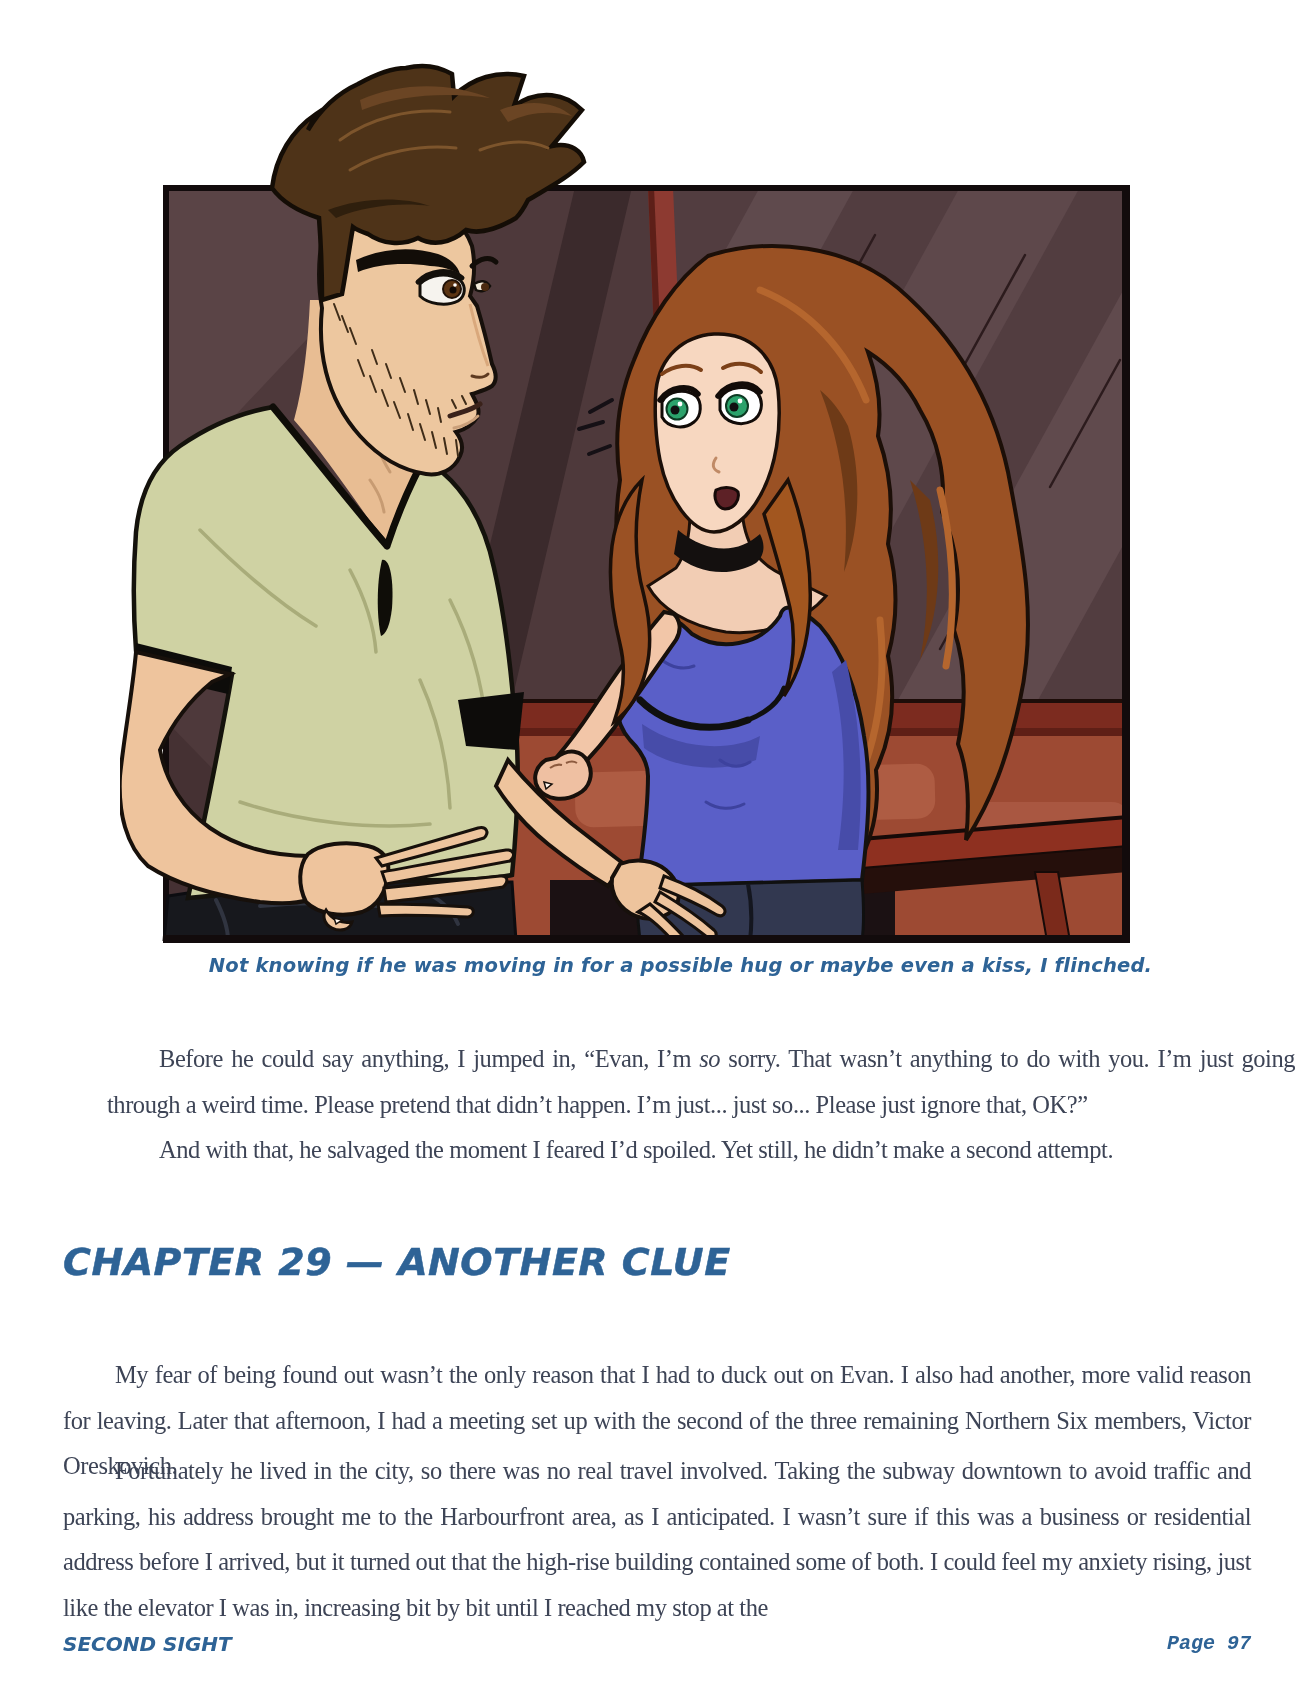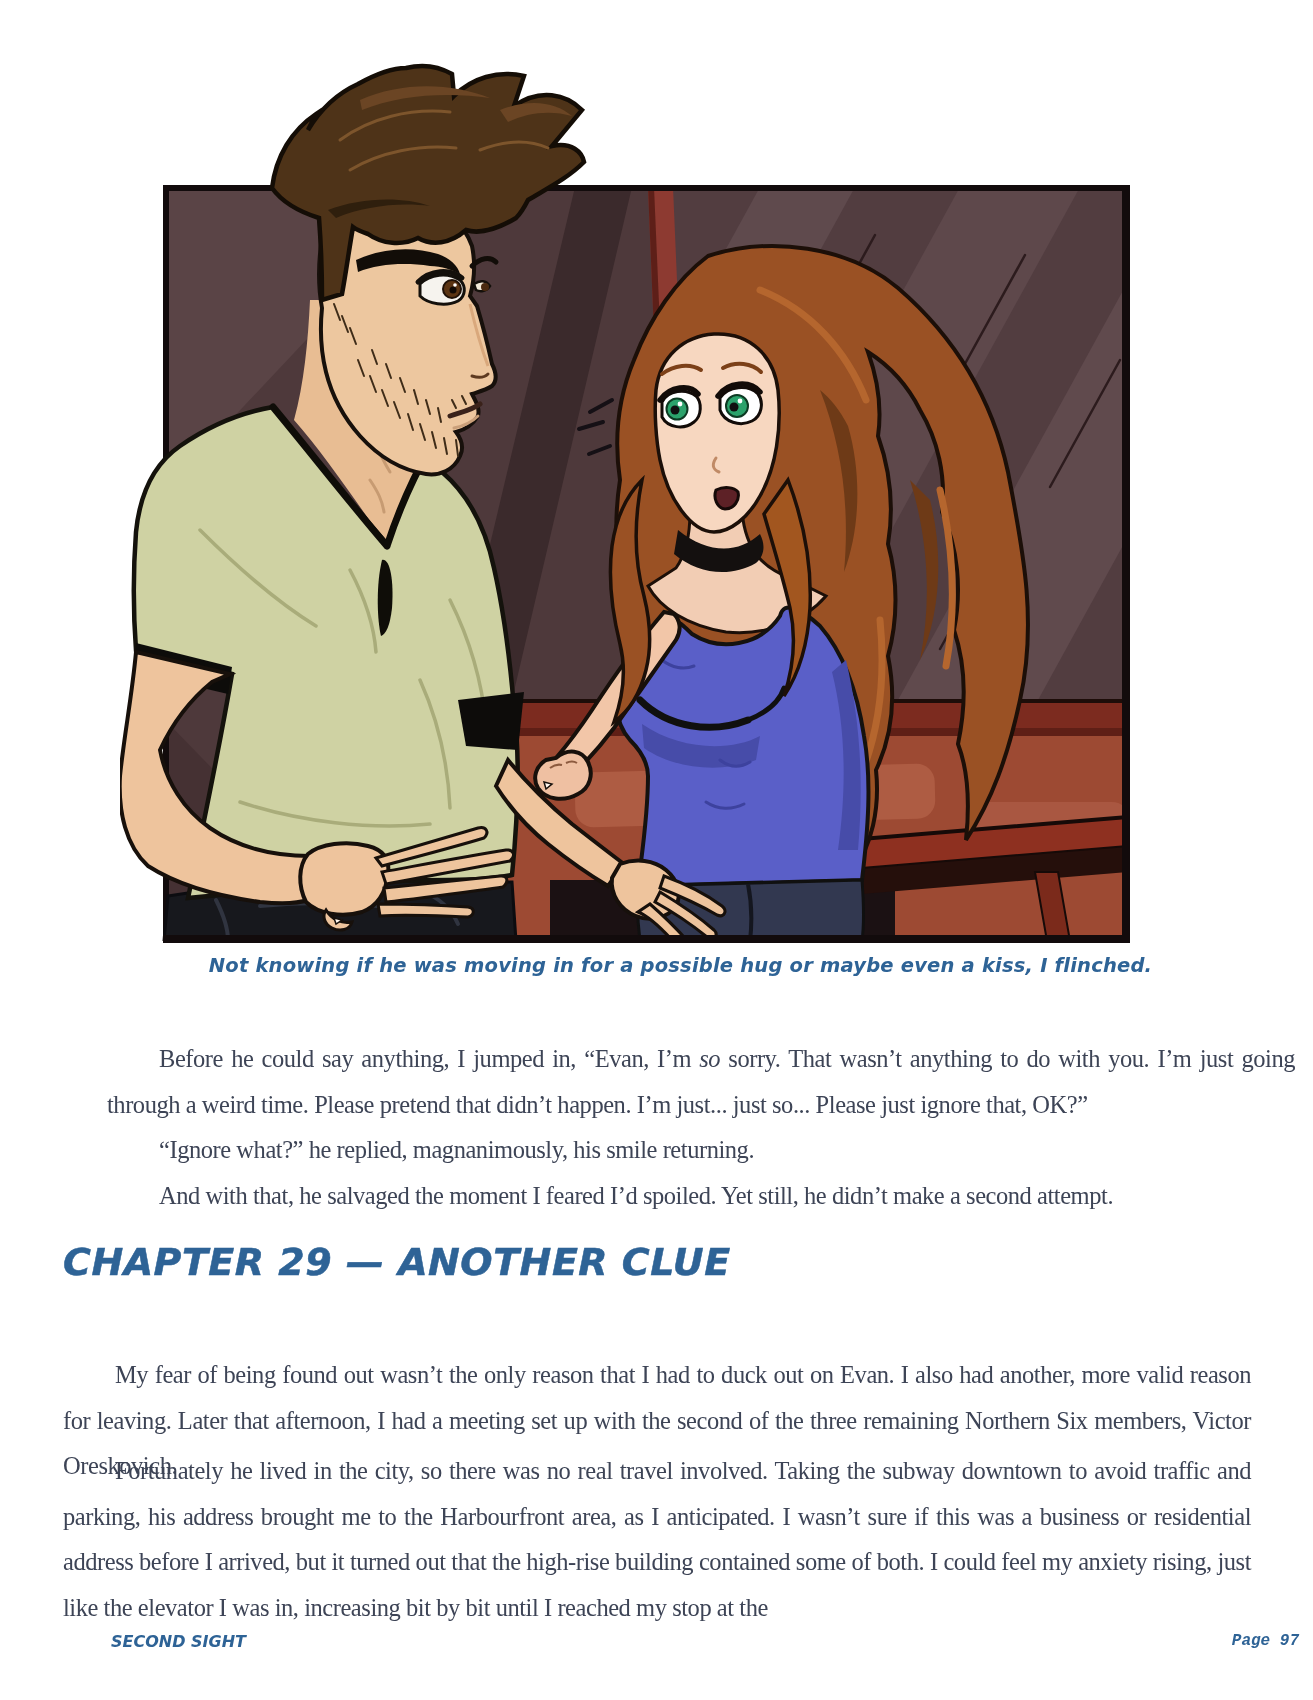--- a/index.html
+++ b/index.html
@@ -402,7 +402,6 @@
 
   <div class="bodyblock blockA">
     <p><span>Before he could say anything, I jumped in, “Evan, I’m </span><span class="em-so">so</span><span> sorry. That wasn’t anything to do with you. I’m just going through a weird time. Please pretend that didn’t happen. I’m just... just so... Please just ignore that, OK?”</span></p>
-    <p>“Ignore what?” he replied, magnanimously, his smile returning.</p>
     <p>And with that, he salvaged the moment I feared I’d spoiled. Yet still, he didn’t make a second attempt.</p>
   </div>
 

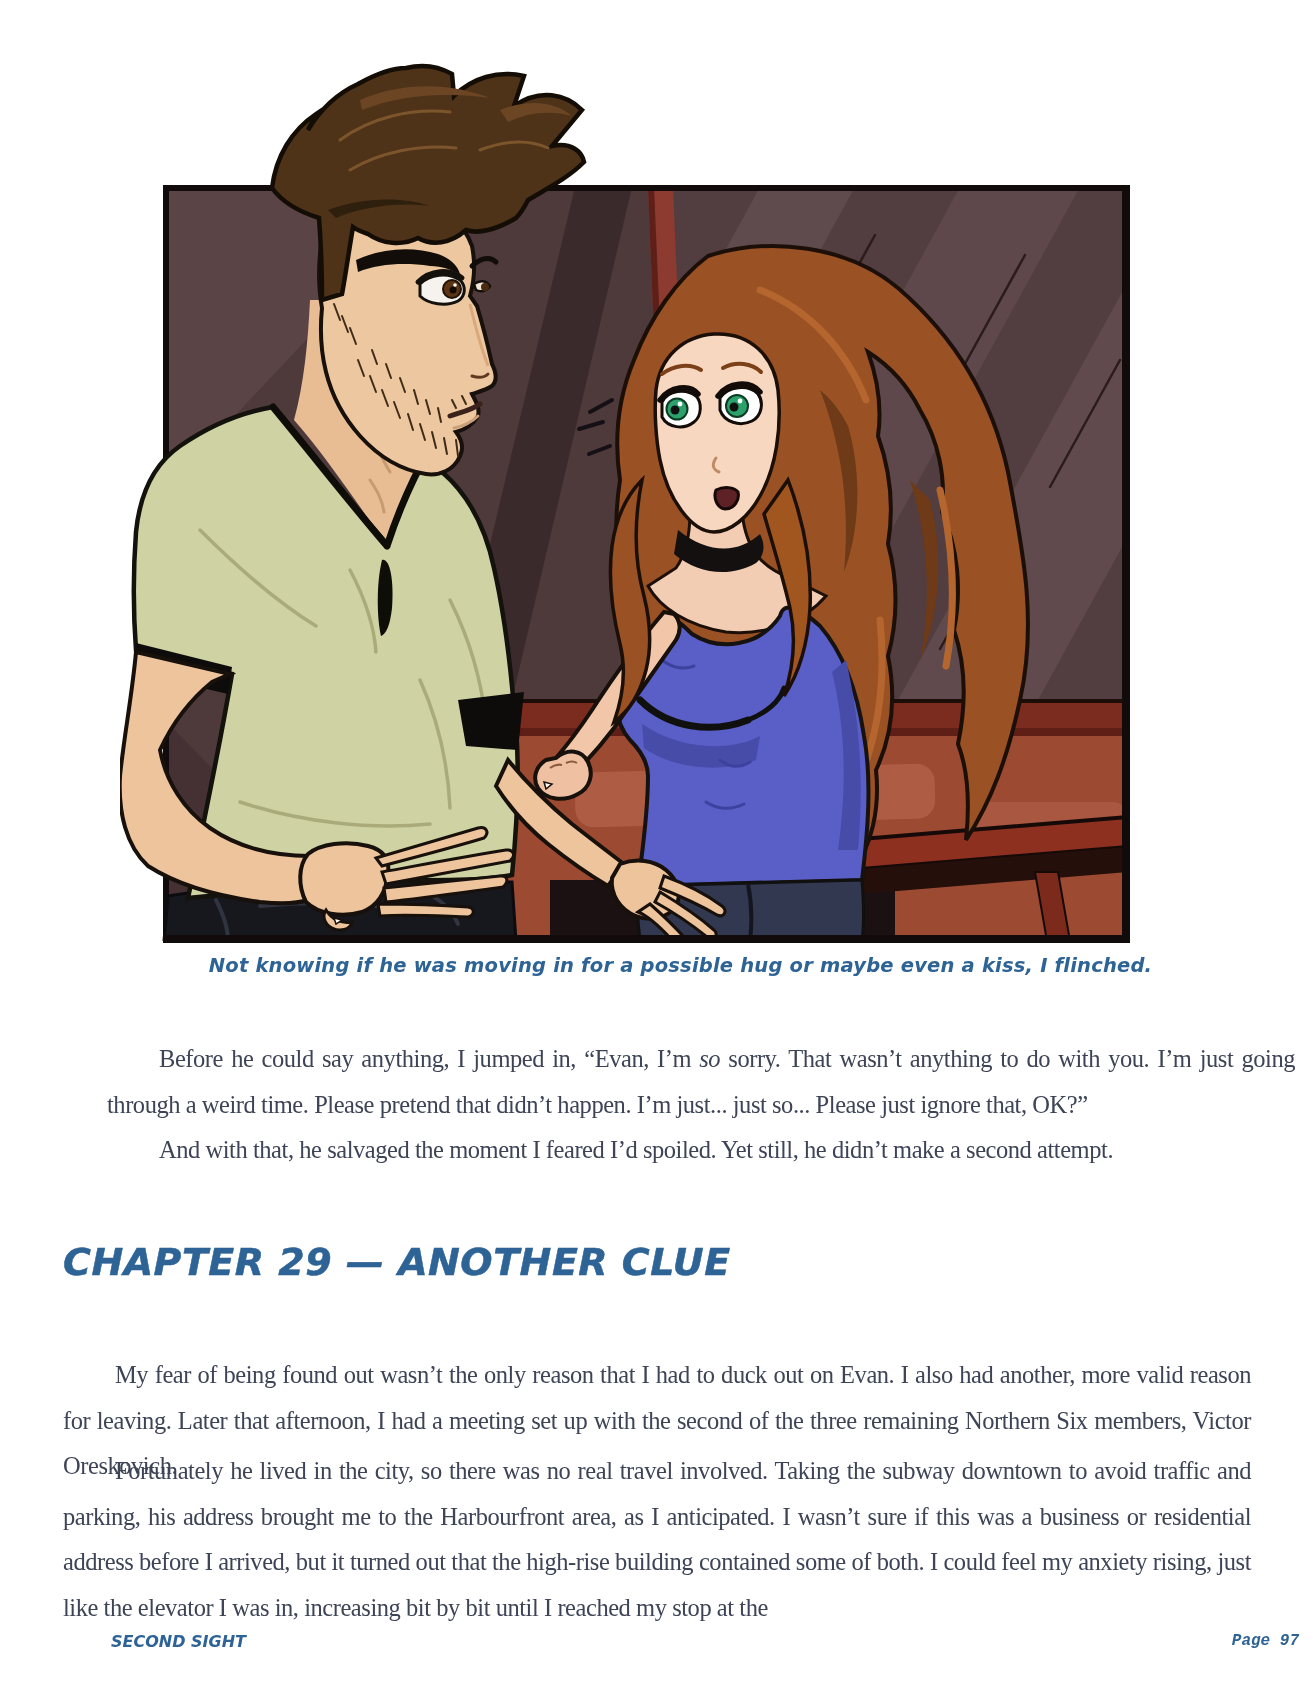--- a/index.html
+++ b/index.html
@@ -46,7 +46,7 @@
     position:absolute;left:63px;top:1632px;width:1188px;
     font-family:"DejaVu Sans", sans-serif;
     font-style:italic;font-weight:bold;
-    font-size:16px;color:#2e6396;margin-left:48px;
+    font-size:20px;color:#2e6396;
   }
   .footer .left{float:left;}
   .footer .right{float:right;font-family:Liberation Mono, monospace;}

